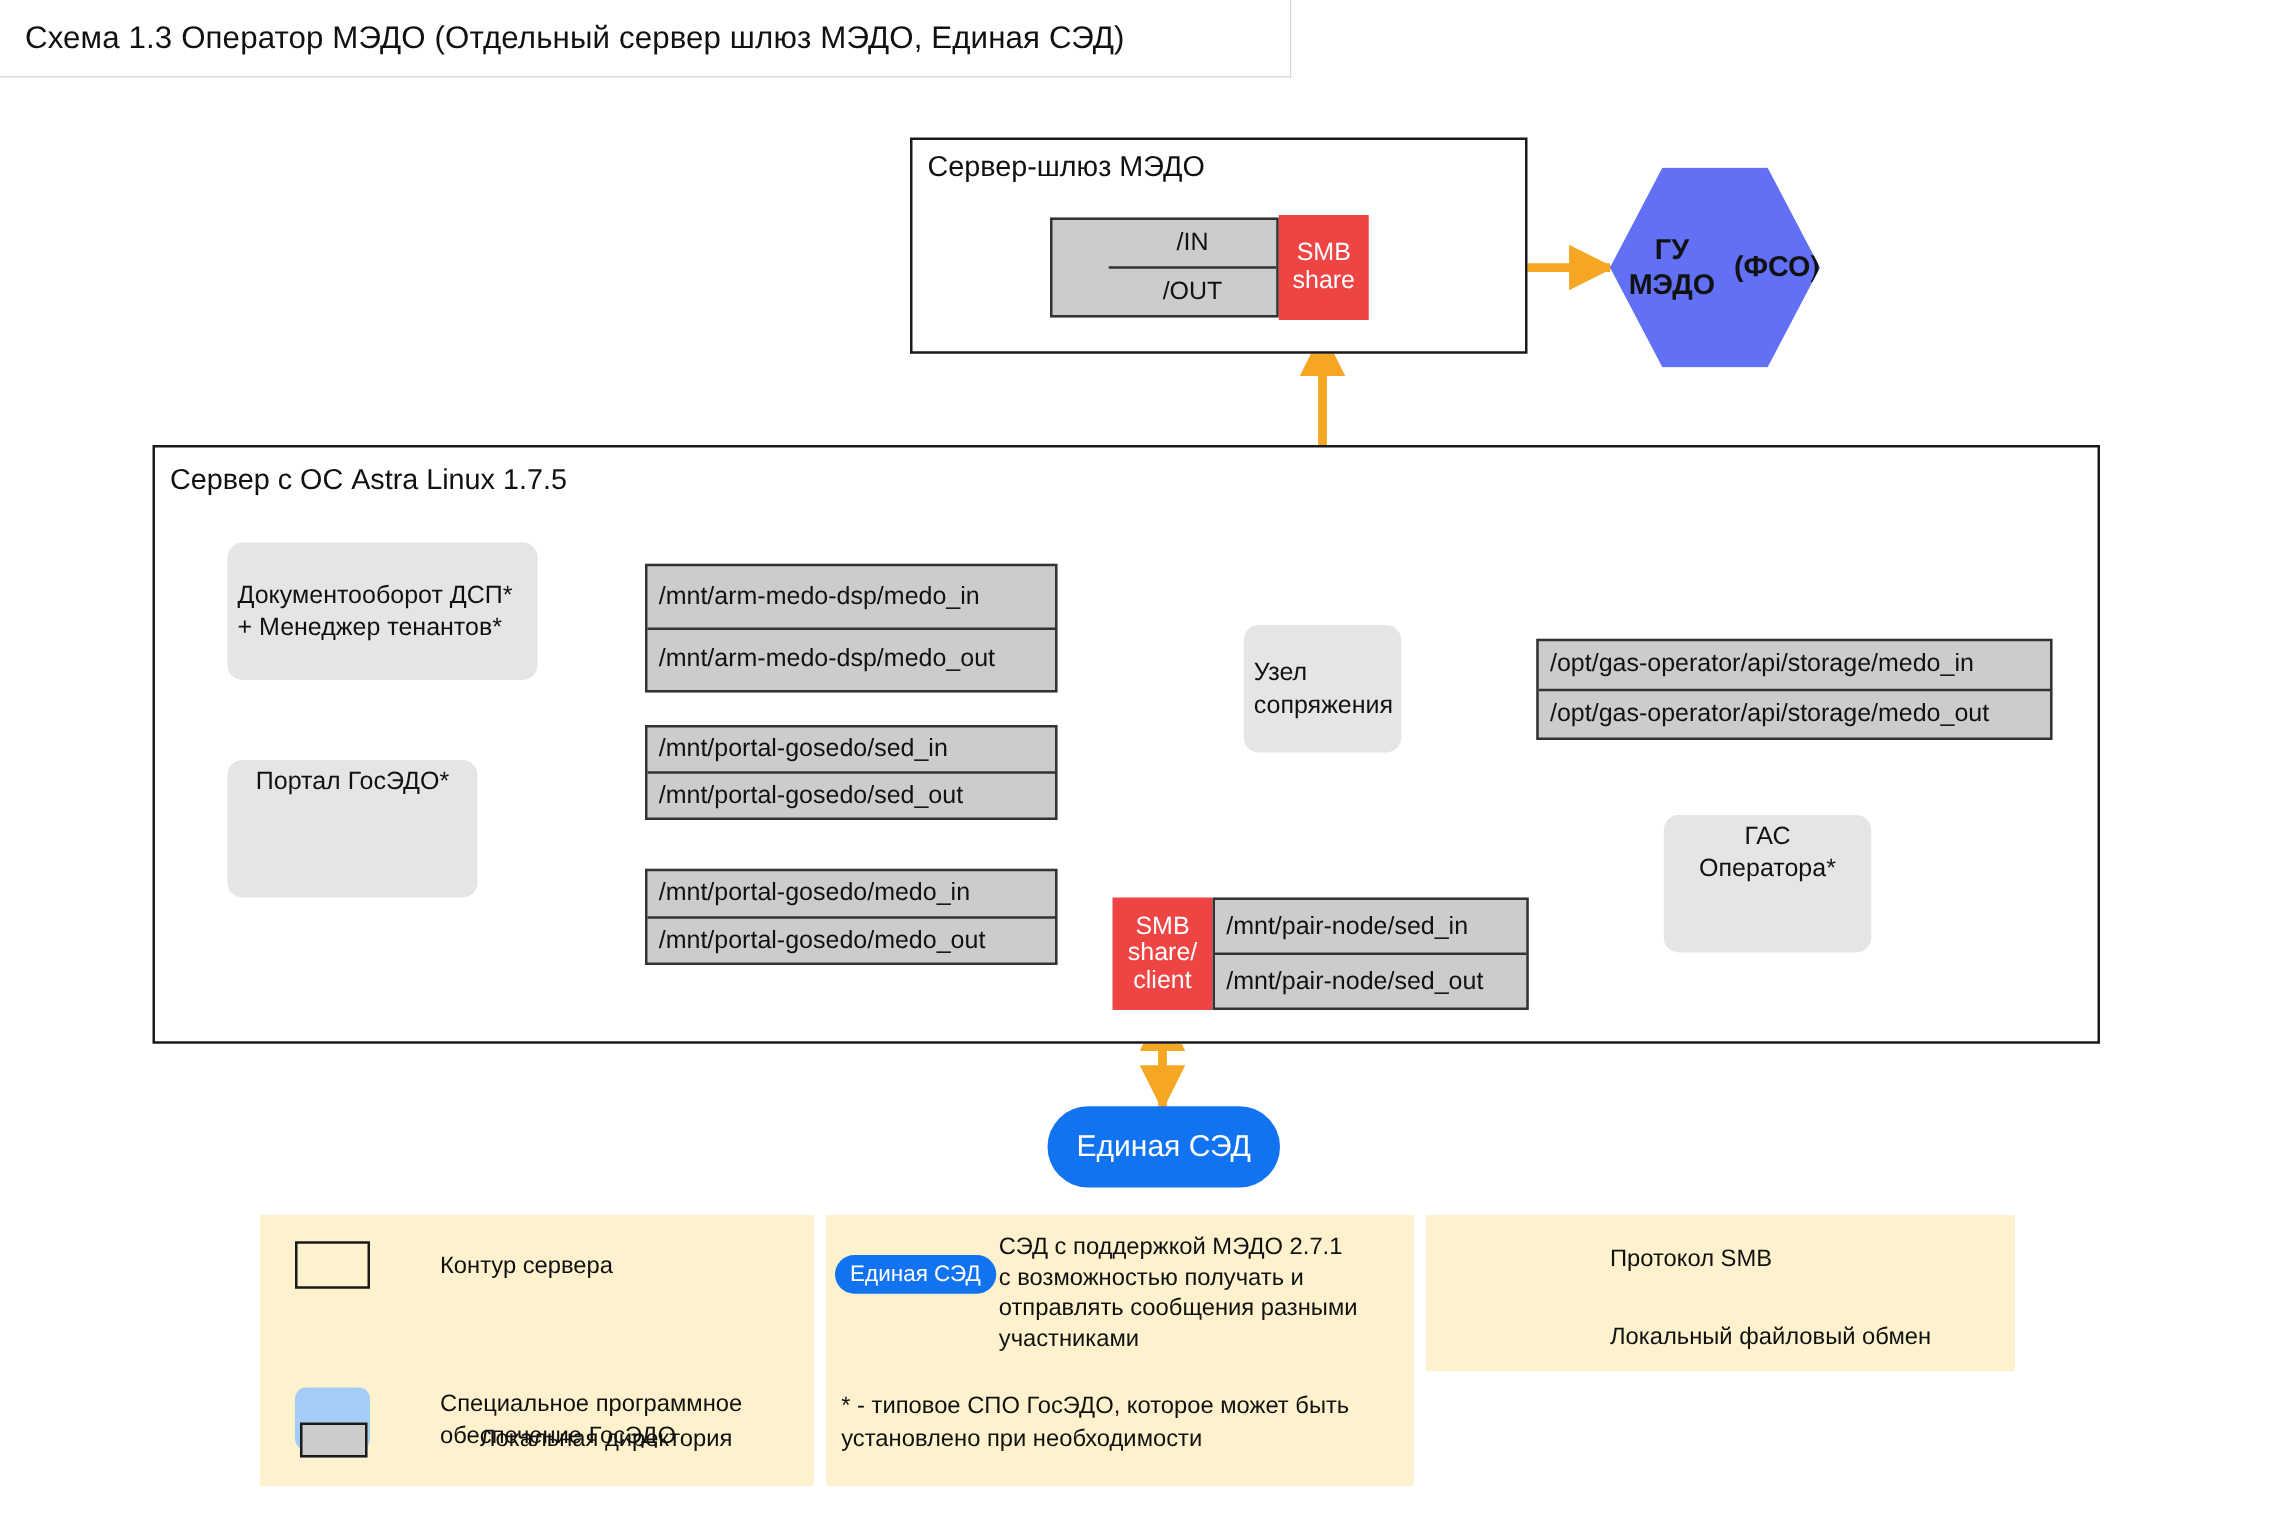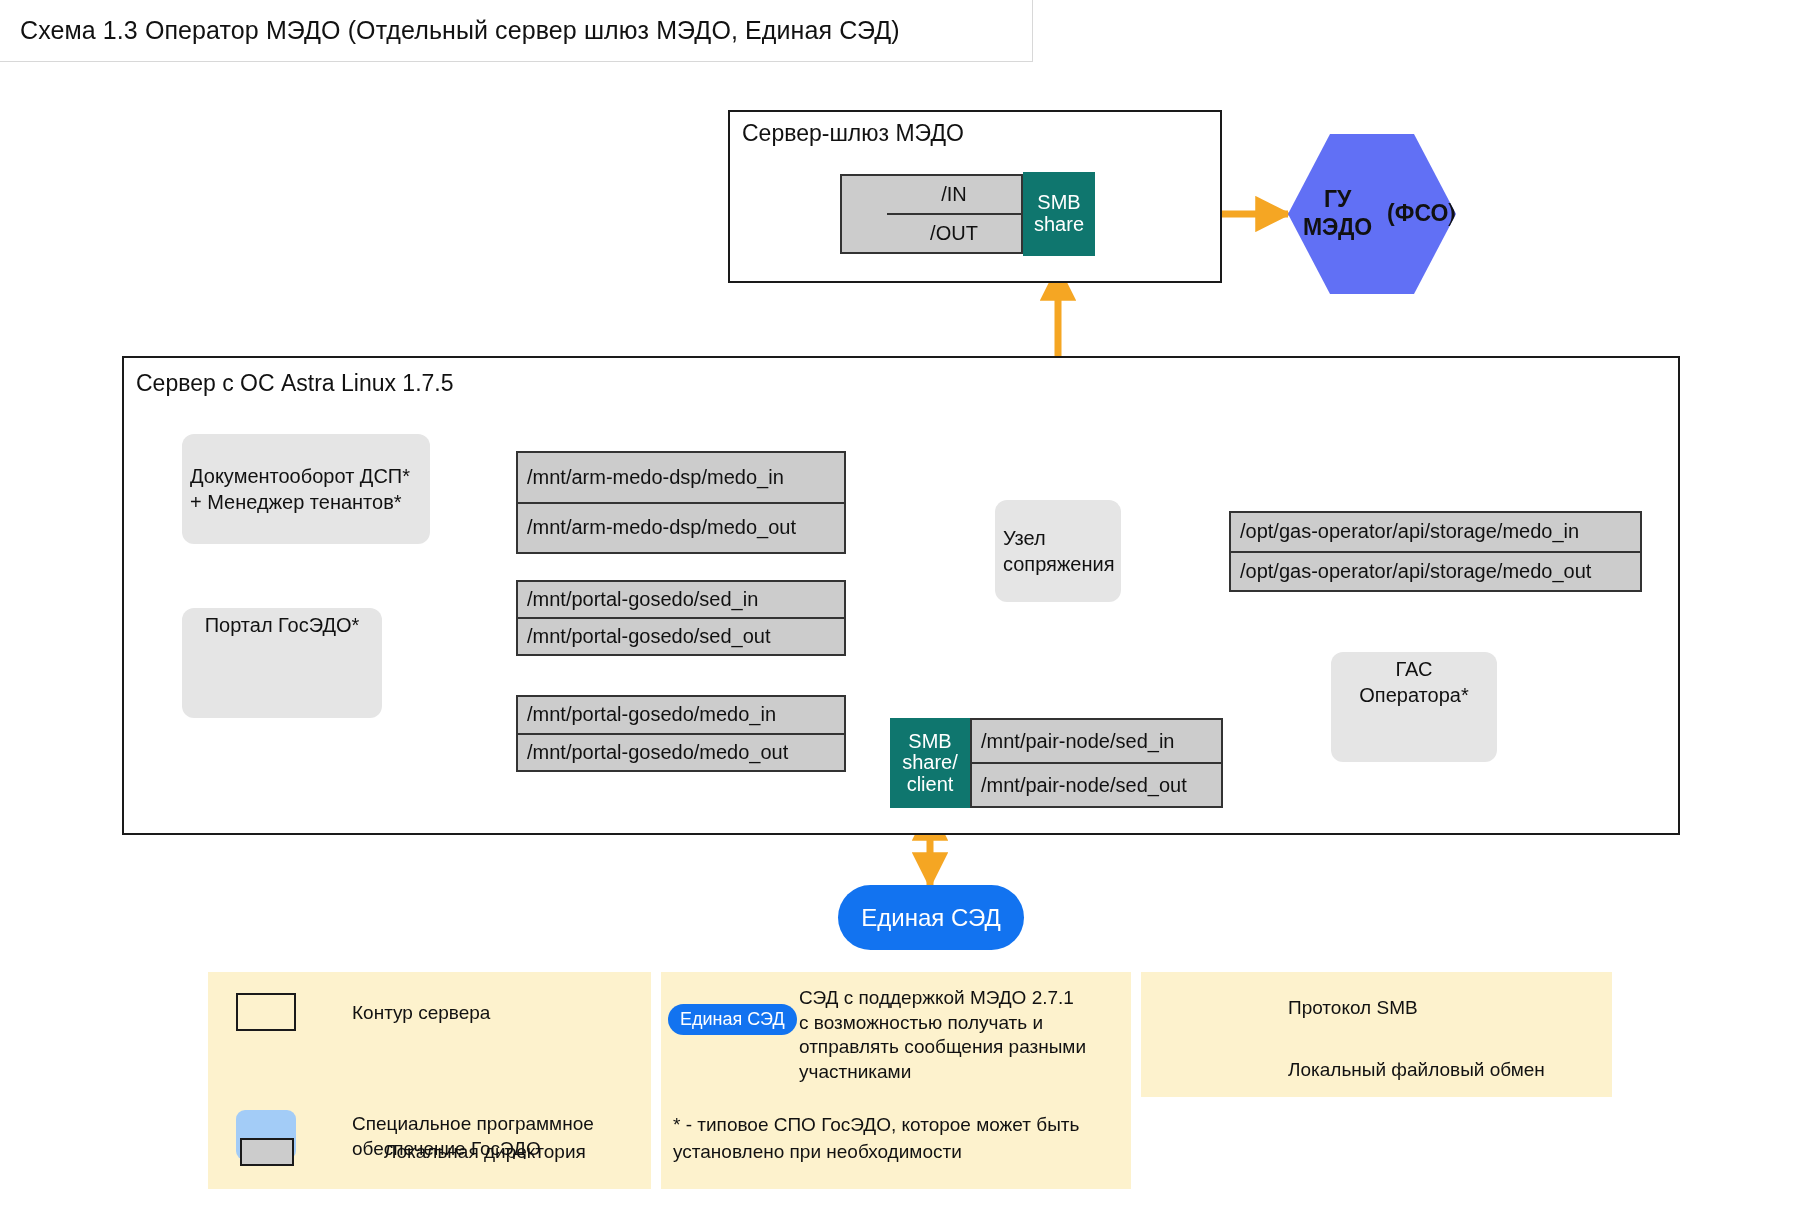--- a/index.html
+++ b/index.html
@@ -59,7 +59,7 @@
 
   
   .smb-black {
-    background: #0f766e;
+    background: #ef4444;
     color: #ffffff;
     display: flex; align-items: center; justify-content: center;
     text-align: center;

